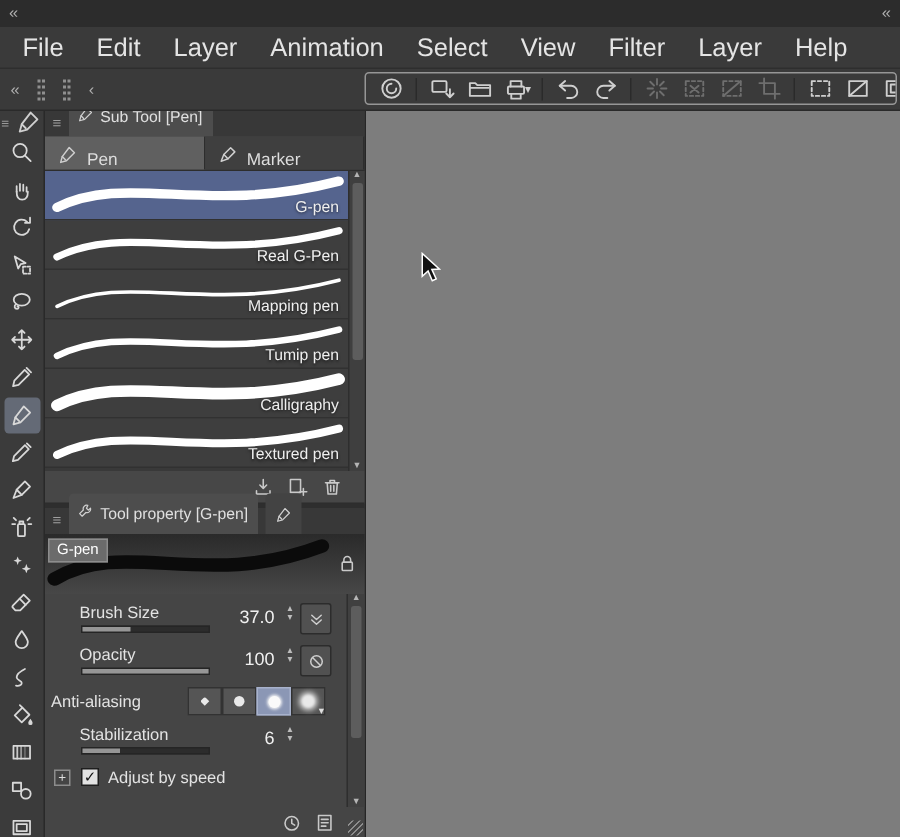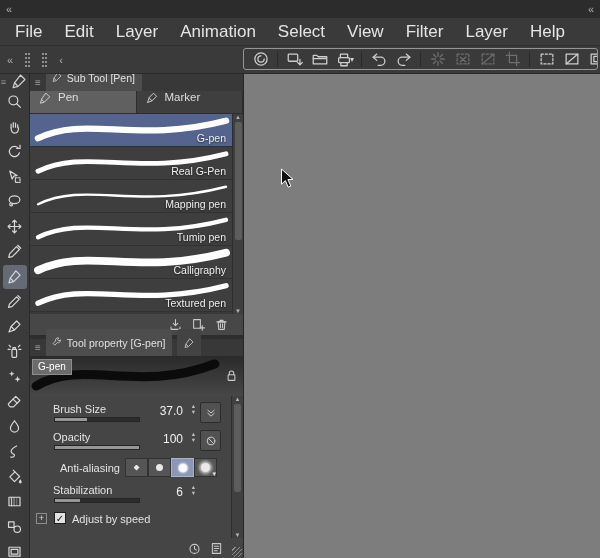--- a/index.html
+++ b/index.html
@@ -43,7 +43,7 @@
   .p-tab.icon-only{padding:0 6px;background:#434343;}
 
   .grp{height:23px;display:flex;border-bottom:1px solid #2d2d2d;flex:none;}
-  .grp-tab{flex:1;display:flex;align-items:flex-start;gap:6px;padding-left:8px;font-size:11.5px;background:#3f3f3f;border-right:1px solid #2d2d2d;color:#ddd;}
+  .grp-tab{flex:1;display:flex;align-items:flex-end;gap:6px;padding-left:8px;font-size:11.5px;background:#3f3f3f;border-right:1px solid #2d2d2d;color:#ddd;}
   .grp-tab .ic{width:14px;height:14px;}
   .grp-tab.act{background:#606060;}
 

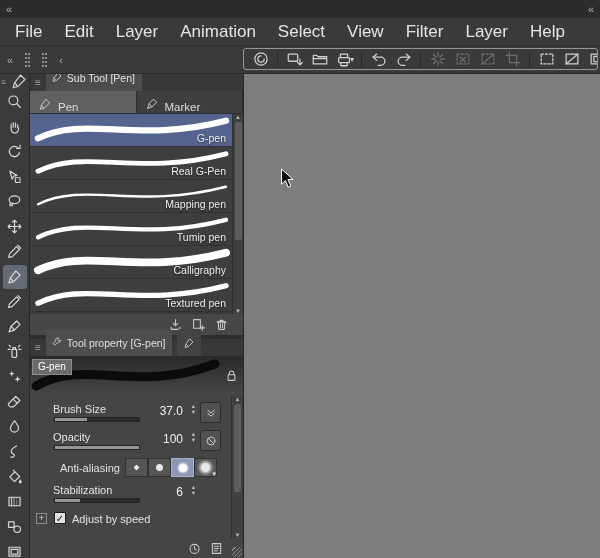--- a/index.html
+++ b/index.html
@@ -71,7 +71,7 @@
   .controls{flex:1;position:relative;padding:4px 13px 0 0;background:#454545;min-height:0;}
   .prow{position:relative;height:28px;}
   .plabel{position:absolute;left:23px;top:3px;font-size:11px;color:#e3e3e3;}
-  .plabel.aa{left:30px;top:6px;}
+  .plabel.aa{left:4px;top:6px;}
   .ptrack{position:absolute;left:24px;top:17px;width:86px;height:5px;background:#2c2c2c;border:1px solid #252525;}
   .pfill{height:100%;background:#969696;}
   .pval{position:absolute;right:47px;top:4px;font-size:12px;color:#f0f0f0;}

